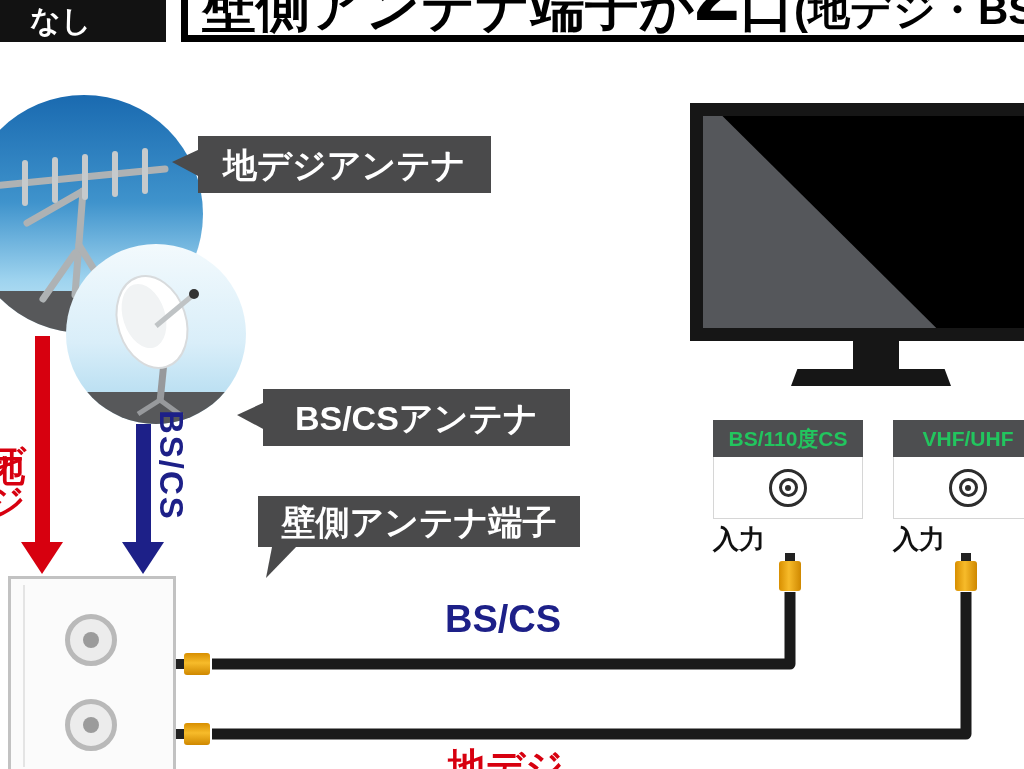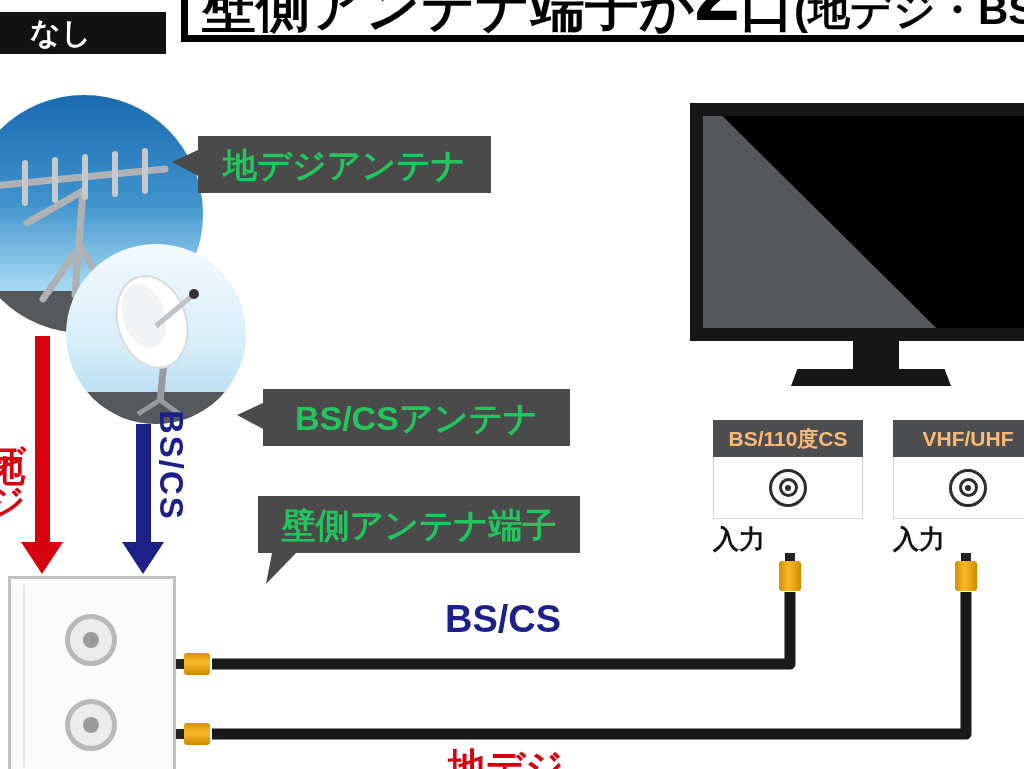--- a/index.html
+++ b/index.html
@@ -13,7 +13,7 @@
   .badge{
     left:0;top:0;width:166px;height:42px;background:#121212;color:#fff;
     font-size:30px;font-weight:bold;display:flex;align-items:center;
-    padding-left:30px;box-sizing:border-box;margin-top:12px;
+    padding-left:30px;box-sizing:border-box;
   }
   .title-box{
     left:181px;top:-74px;width:900px;height:116px;background:#fff;

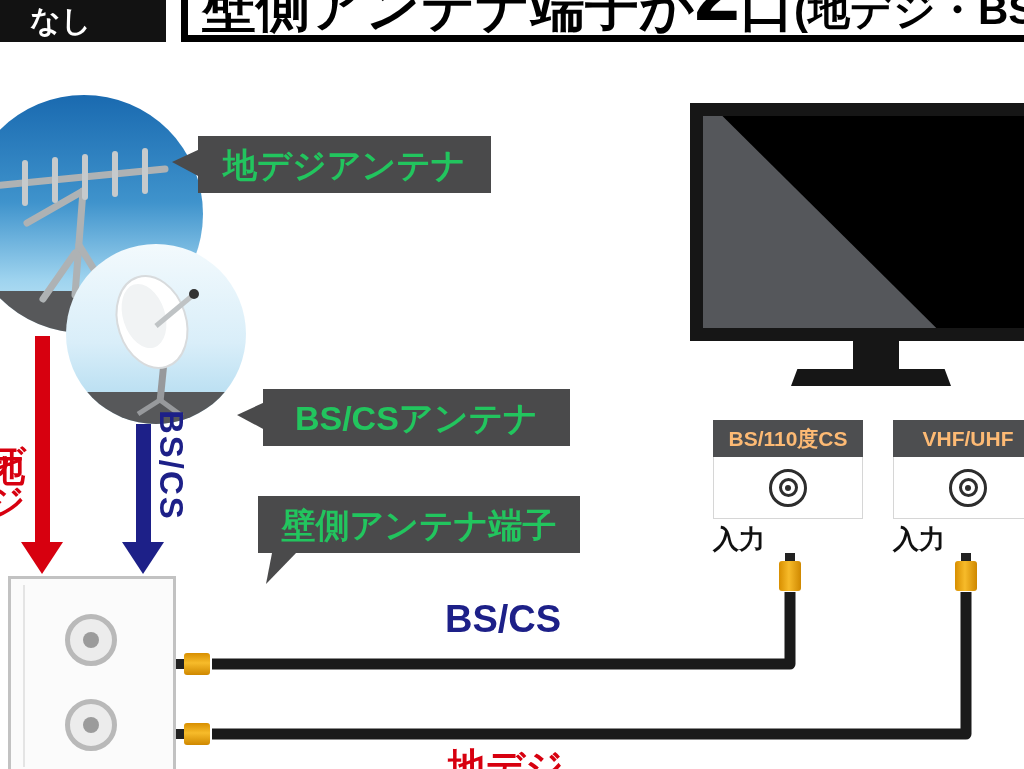--- a/index.html
+++ b/index.html
@@ -38,7 +38,7 @@
 
   
   .callout{
-    background:#4a4a4b;color:#22c55e;font-weight:bold;font-size:34px;
+    background:#4a4a4b;color:#ffffff;font-weight:bold;font-size:34px;
     display:flex;align-items:center;justify-content:center;line-height:1;
   }
   .ptr{position:absolute;width:0;height:0;}

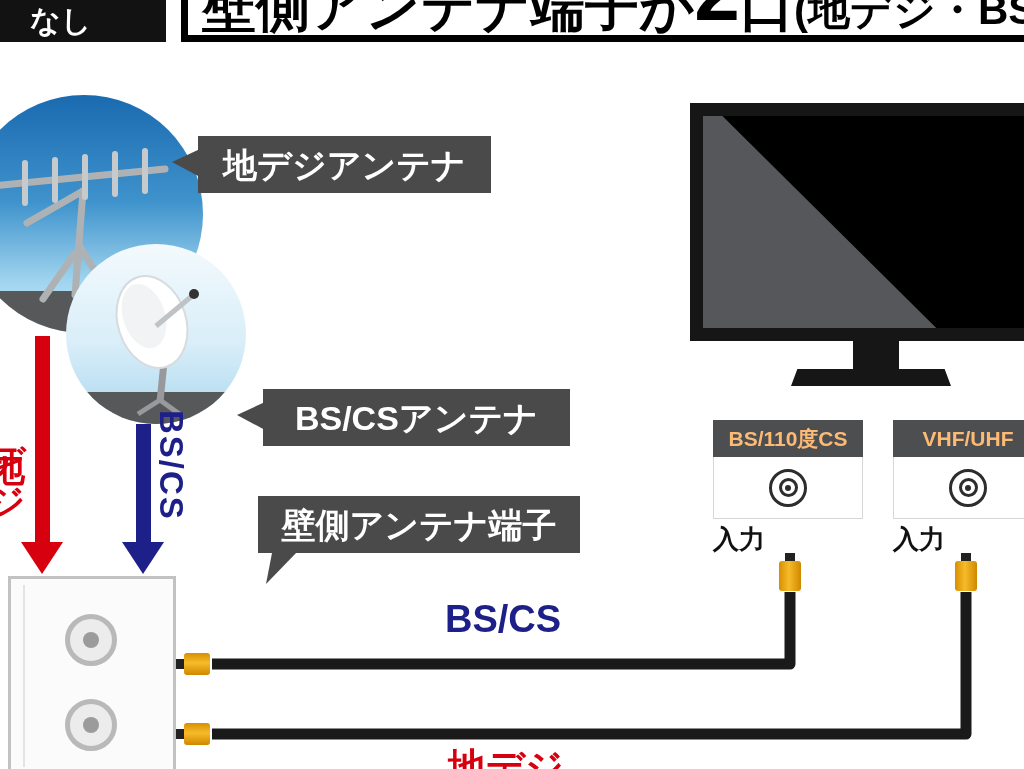--- a/index.html
+++ b/index.html
@@ -65,7 +65,7 @@
 
   
   .input-box{width:150px;}
-  .input-head{height:37px;background:#4d4e50;color:#fdba74;font-size:21px;
+  .input-head{height:37px;background:#4d4e50;color:#22c55e;font-size:21px;
     font-weight:bold;display:flex;align-items:center;justify-content:center;}
   .input-body{height:62px;background:#fff;border:1px solid #d6d6d6;border-top:none;
     box-sizing:border-box;display:flex;align-items:center;justify-content:center;}

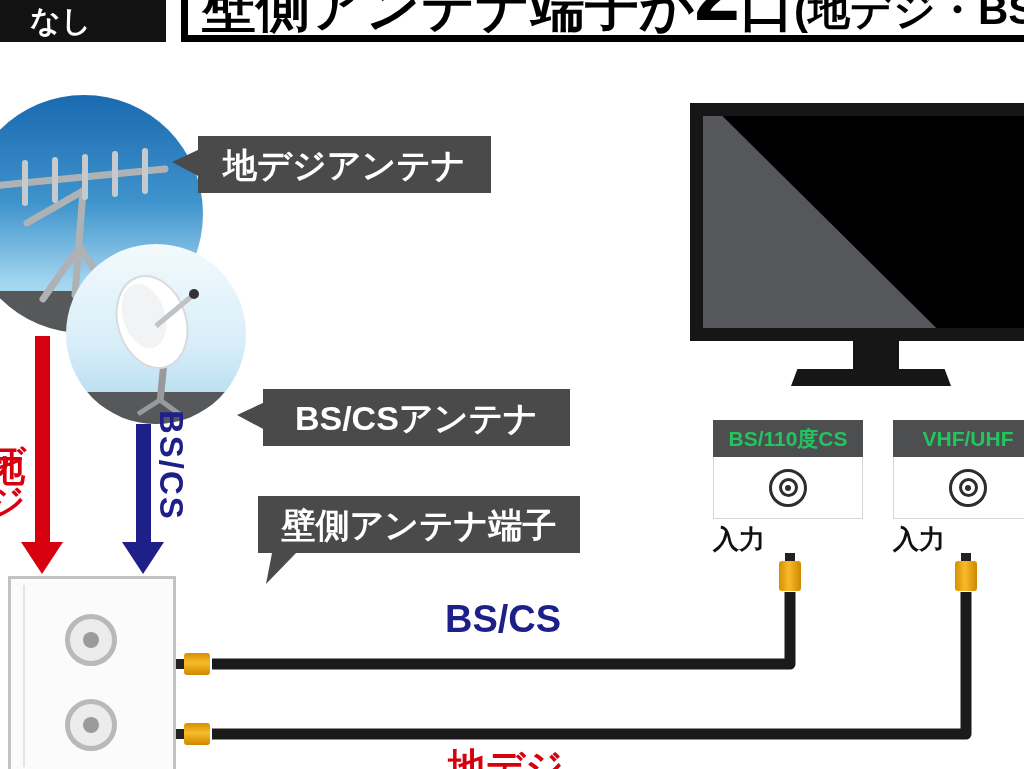--- a/index.html
+++ b/index.html
@@ -51,7 +51,7 @@
   .co-terr{left:198px;top:136px;width:293px;height:57px;}
   .co-bscs{left:263px;top:389px;width:307px;height:57px;}
   .co-tv{left:505px;top:231px;width:136px;height:57px;}
-  .co-wall{left:258px;top:496px;width:322px;height:57px;}
+  .co-wall{left:258px;top:496px;width:322px;height:51px;}
 
   
   .tv-bezel{left:690px;top:103px;width:350px;height:238px;background:#161616;}

